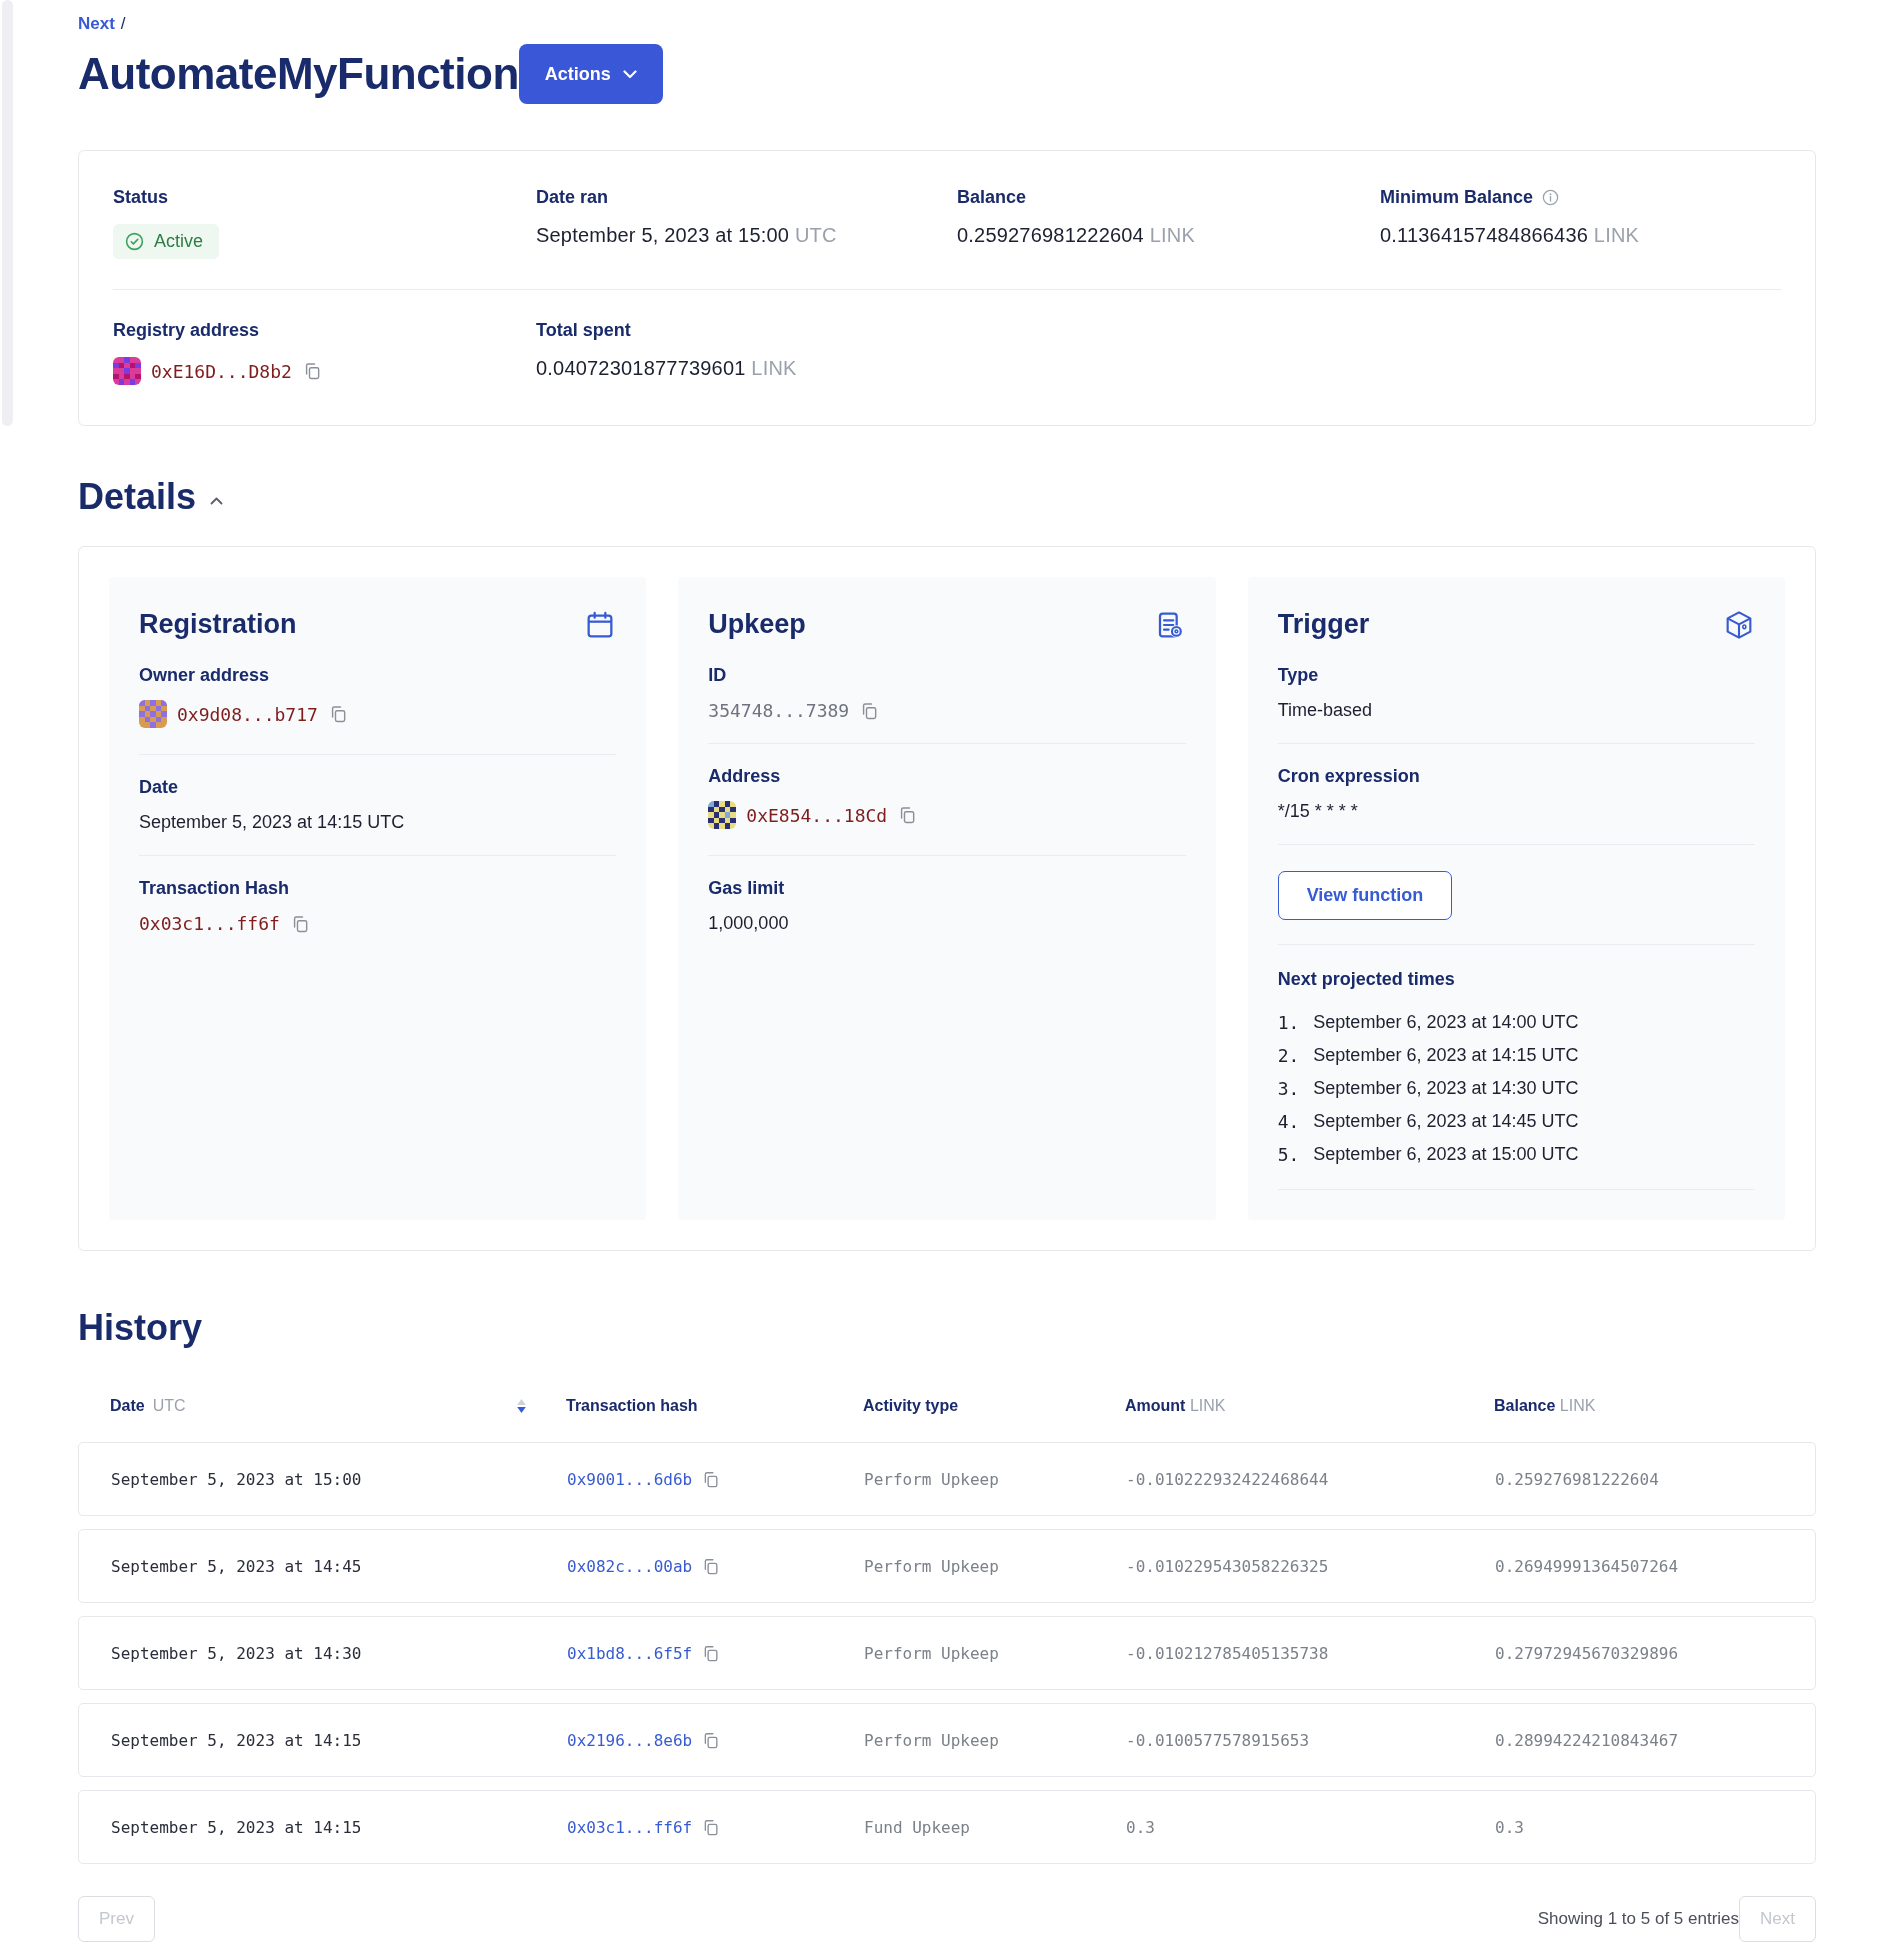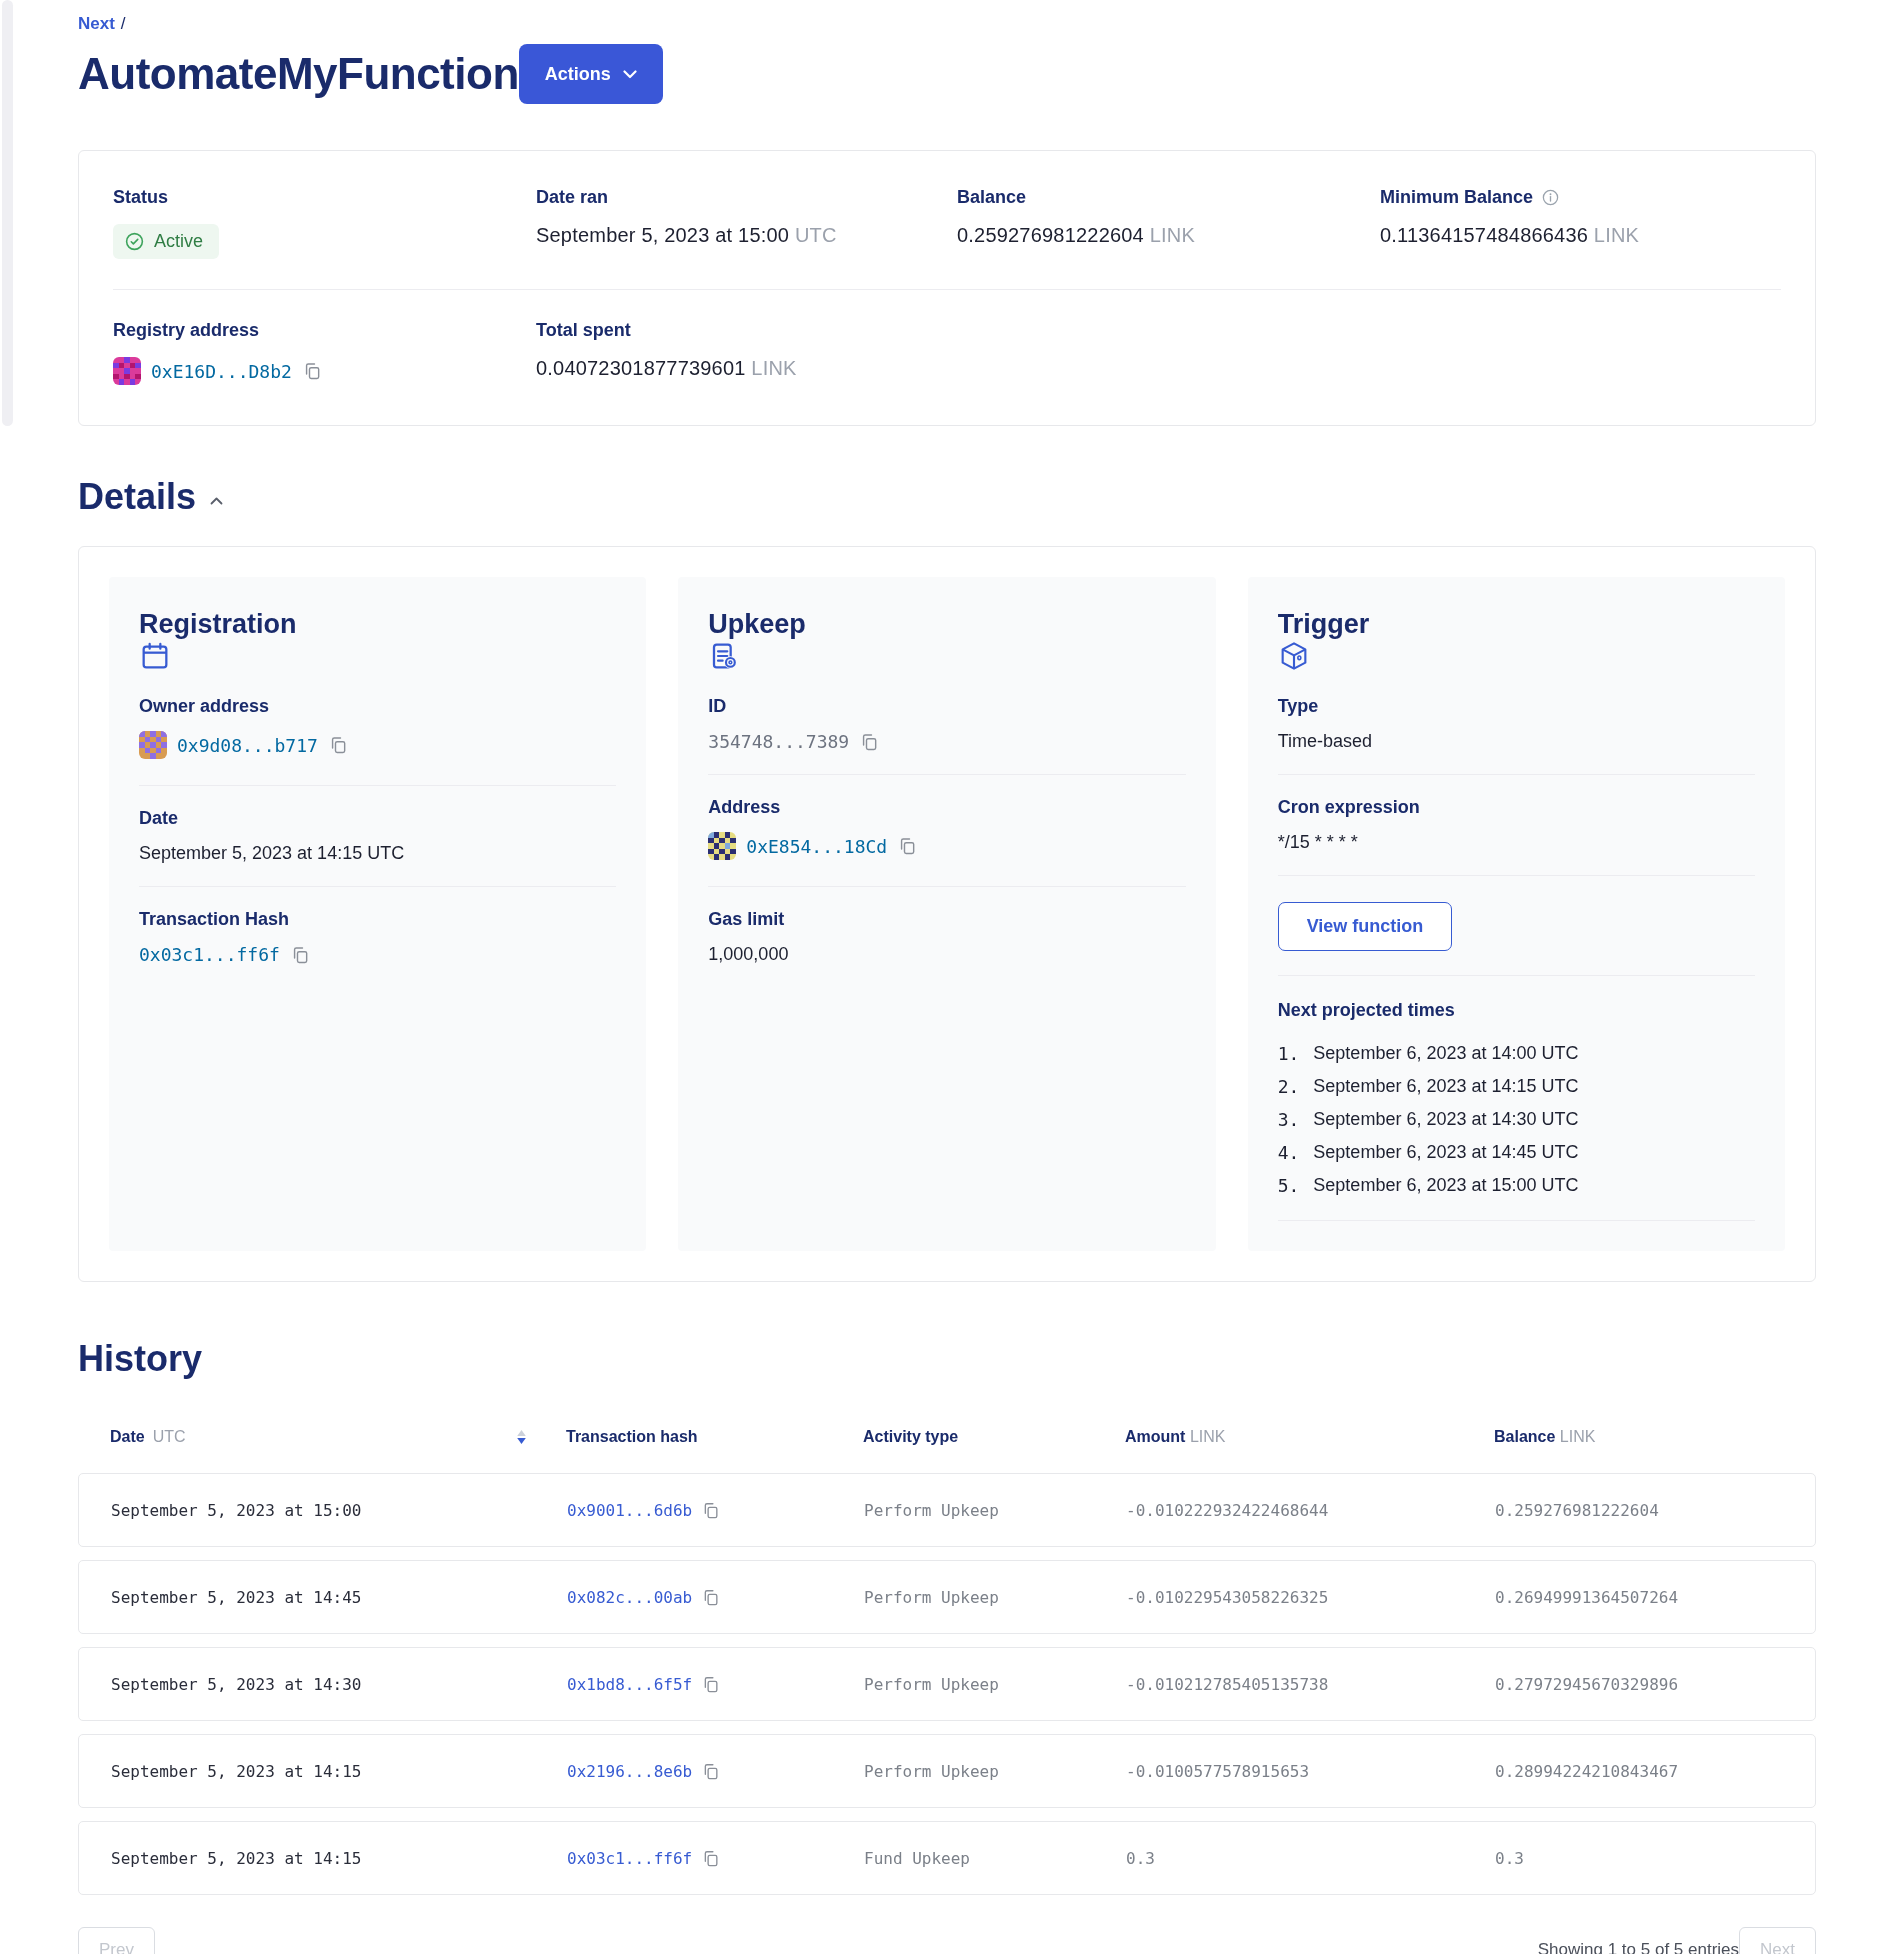--- a/index.html
+++ b/index.html
@@ -38,7 +38,7 @@
     border-radius:6px; padding:7px 16px 7px 11px; font-size:18px; color:#2f7d44;
   }
   .addr-row { display:inline-flex; align-items:center; gap:10px; }
-  .addr-link { font-family:"DejaVu Sans Mono", monospace; font-size:18px; color:#0369a1; text-decoration:none; cursor:pointer; }
+  .addr-link { font-family:"DejaVu Sans Mono", monospace; font-size:18px; color:#7f1d1d; text-decoration:none; cursor:pointer; }
   .identicon { width:28px; height:28px; border-radius:6px; overflow:hidden; display:inline-block; flex:0 0 auto; }
   .copy-btn { background:none; border:none; cursor:pointer; display:inline-flex; padding:0; }
 

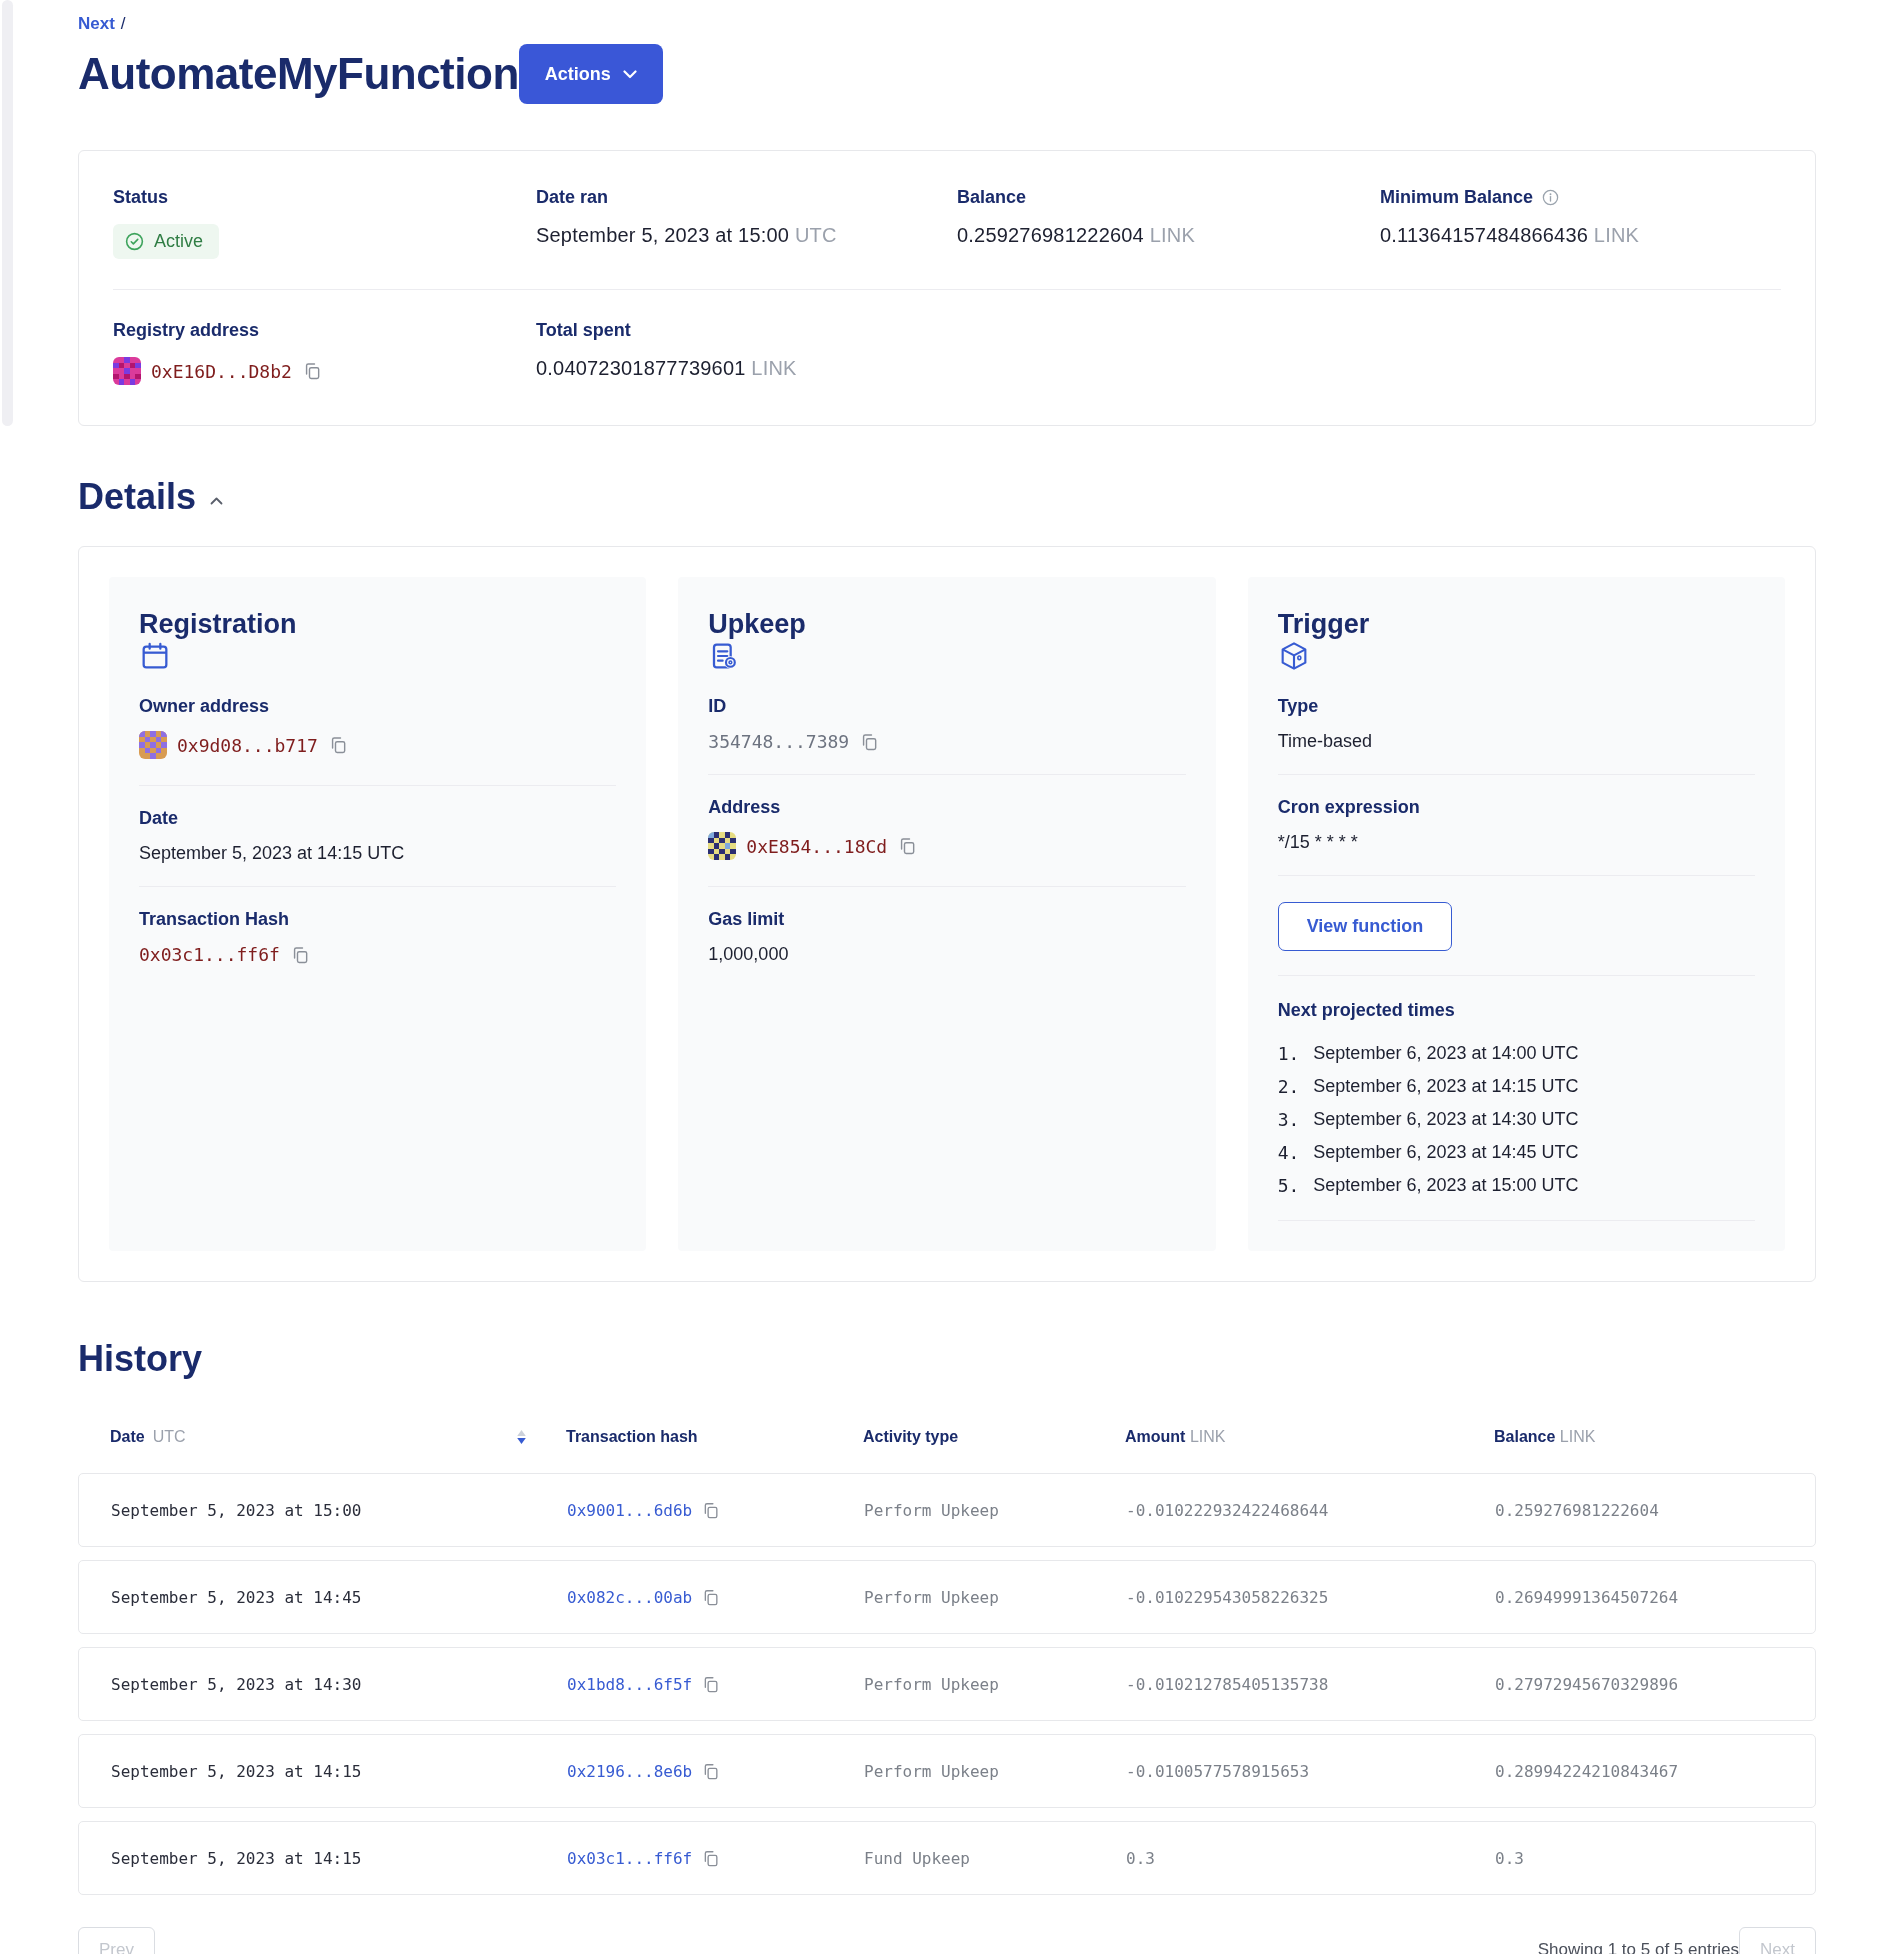--- a/index.html
+++ b/index.html
@@ -48,7 +48,7 @@
   .details-wrap { margin-top:28px; border:1px solid #e7e8eb; border-radius:6px; padding:30px; background:#fff; }
   .details-grid { display:grid; grid-template-columns:1fr 1fr 1fr; gap:32px; }
   .dcard { background:#f9fafb; border-radius:4px; padding:26px 30px 30px; }
-  .dcard-head { display:flex; align-items:flex-start; justify-content:space-between; padding:6px 0 16px;flex-direction:column; }
+  .dcard-head { display:flex; align-items:flex-start; justify-content:space-between; padding:6px 0 16px; }
   .dcard-title { font-size:27px; font-weight:bold; color:#1a2b6b; }
   .sec { padding:22px 0; border-bottom:1px solid #ececf0; }
   .sec.last { border-bottom:none; }

